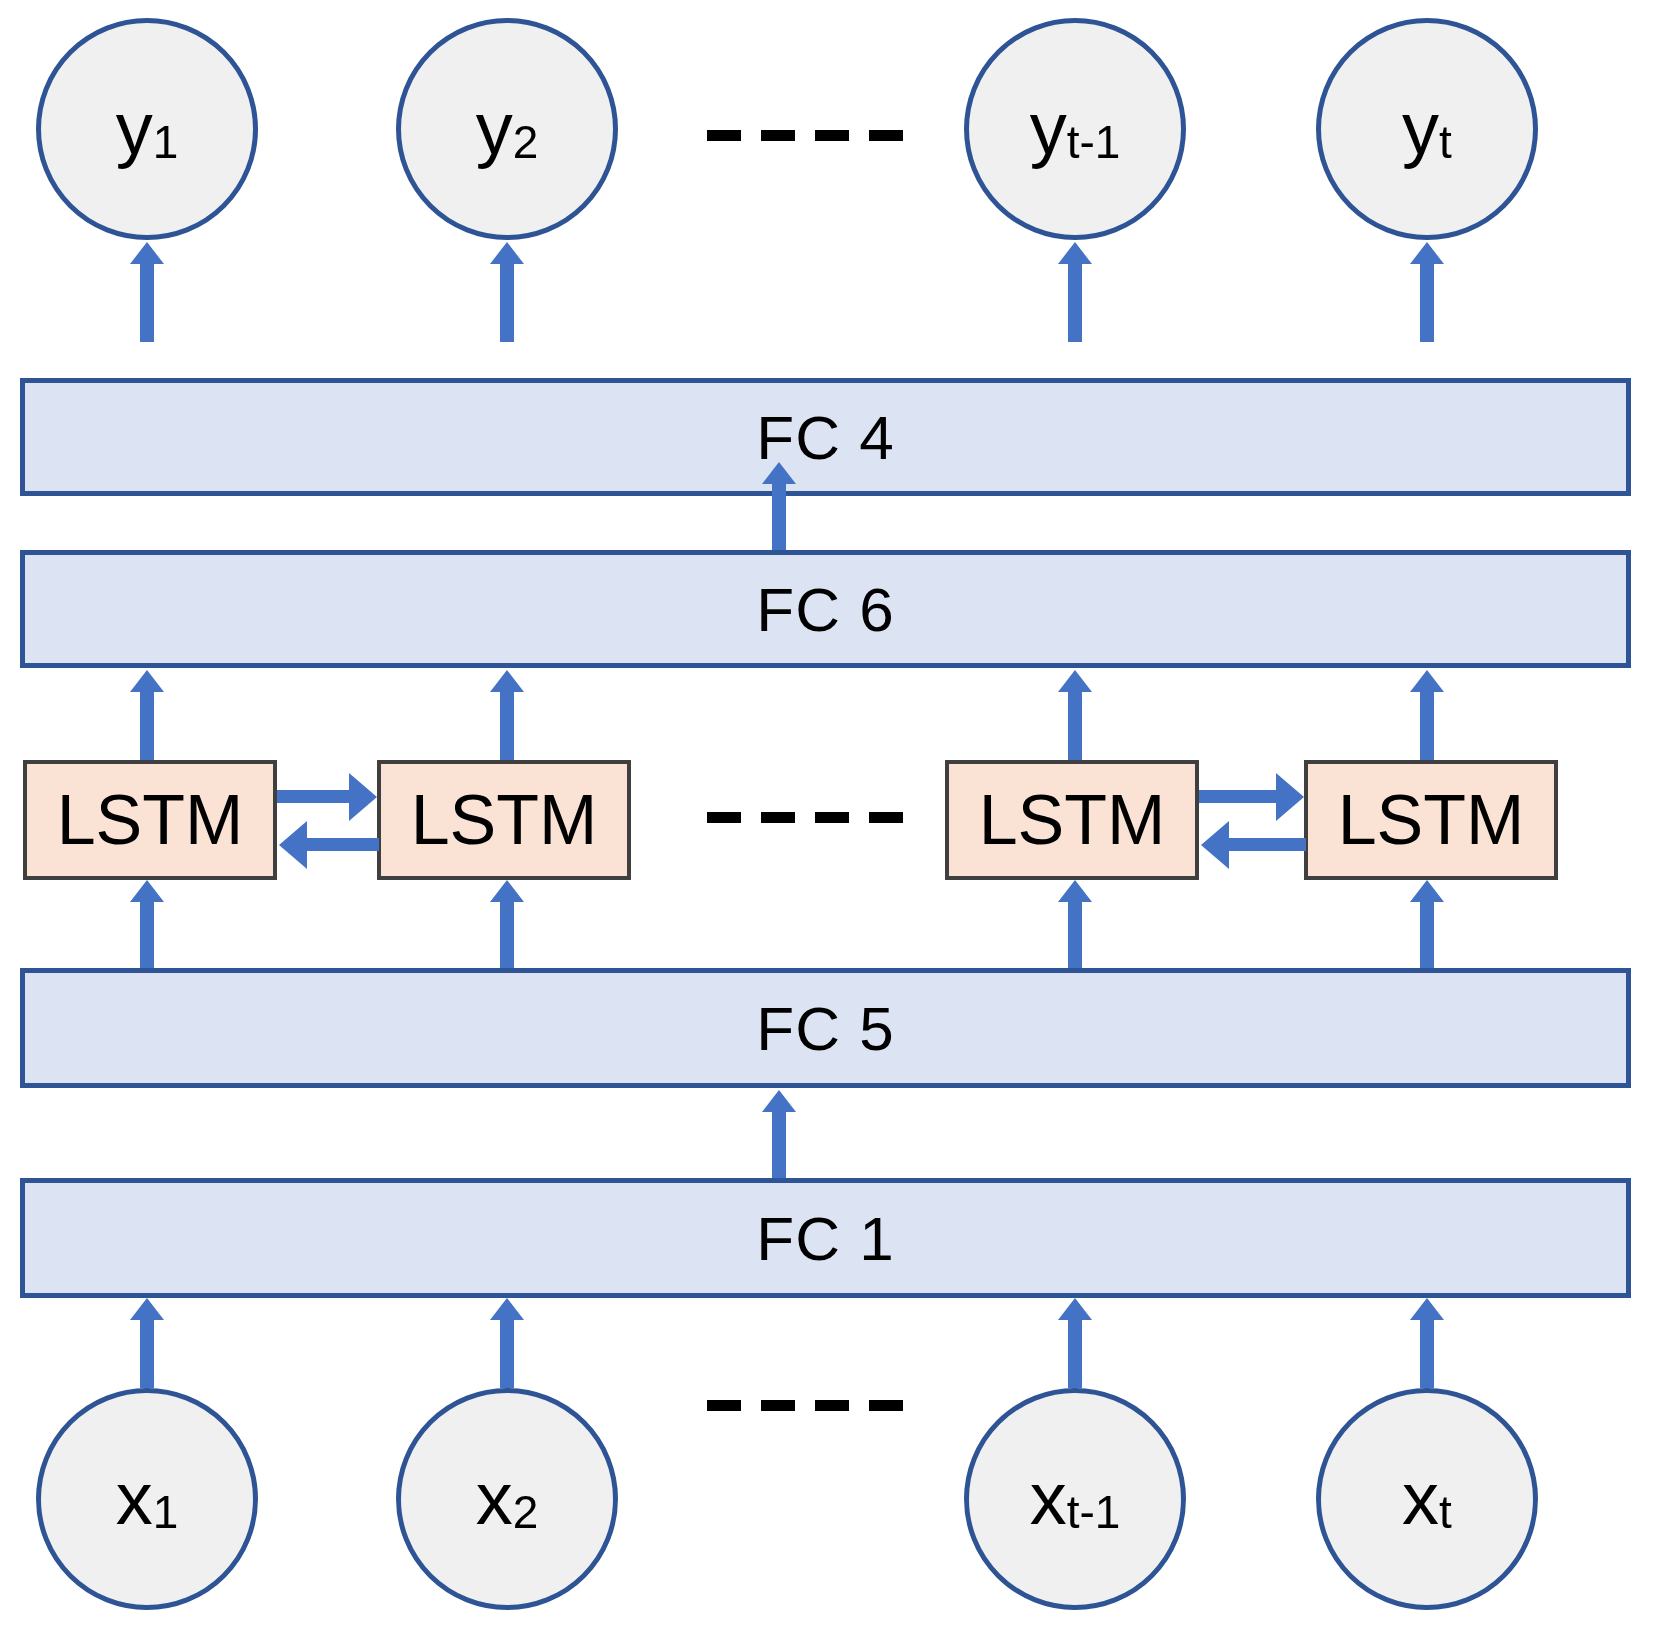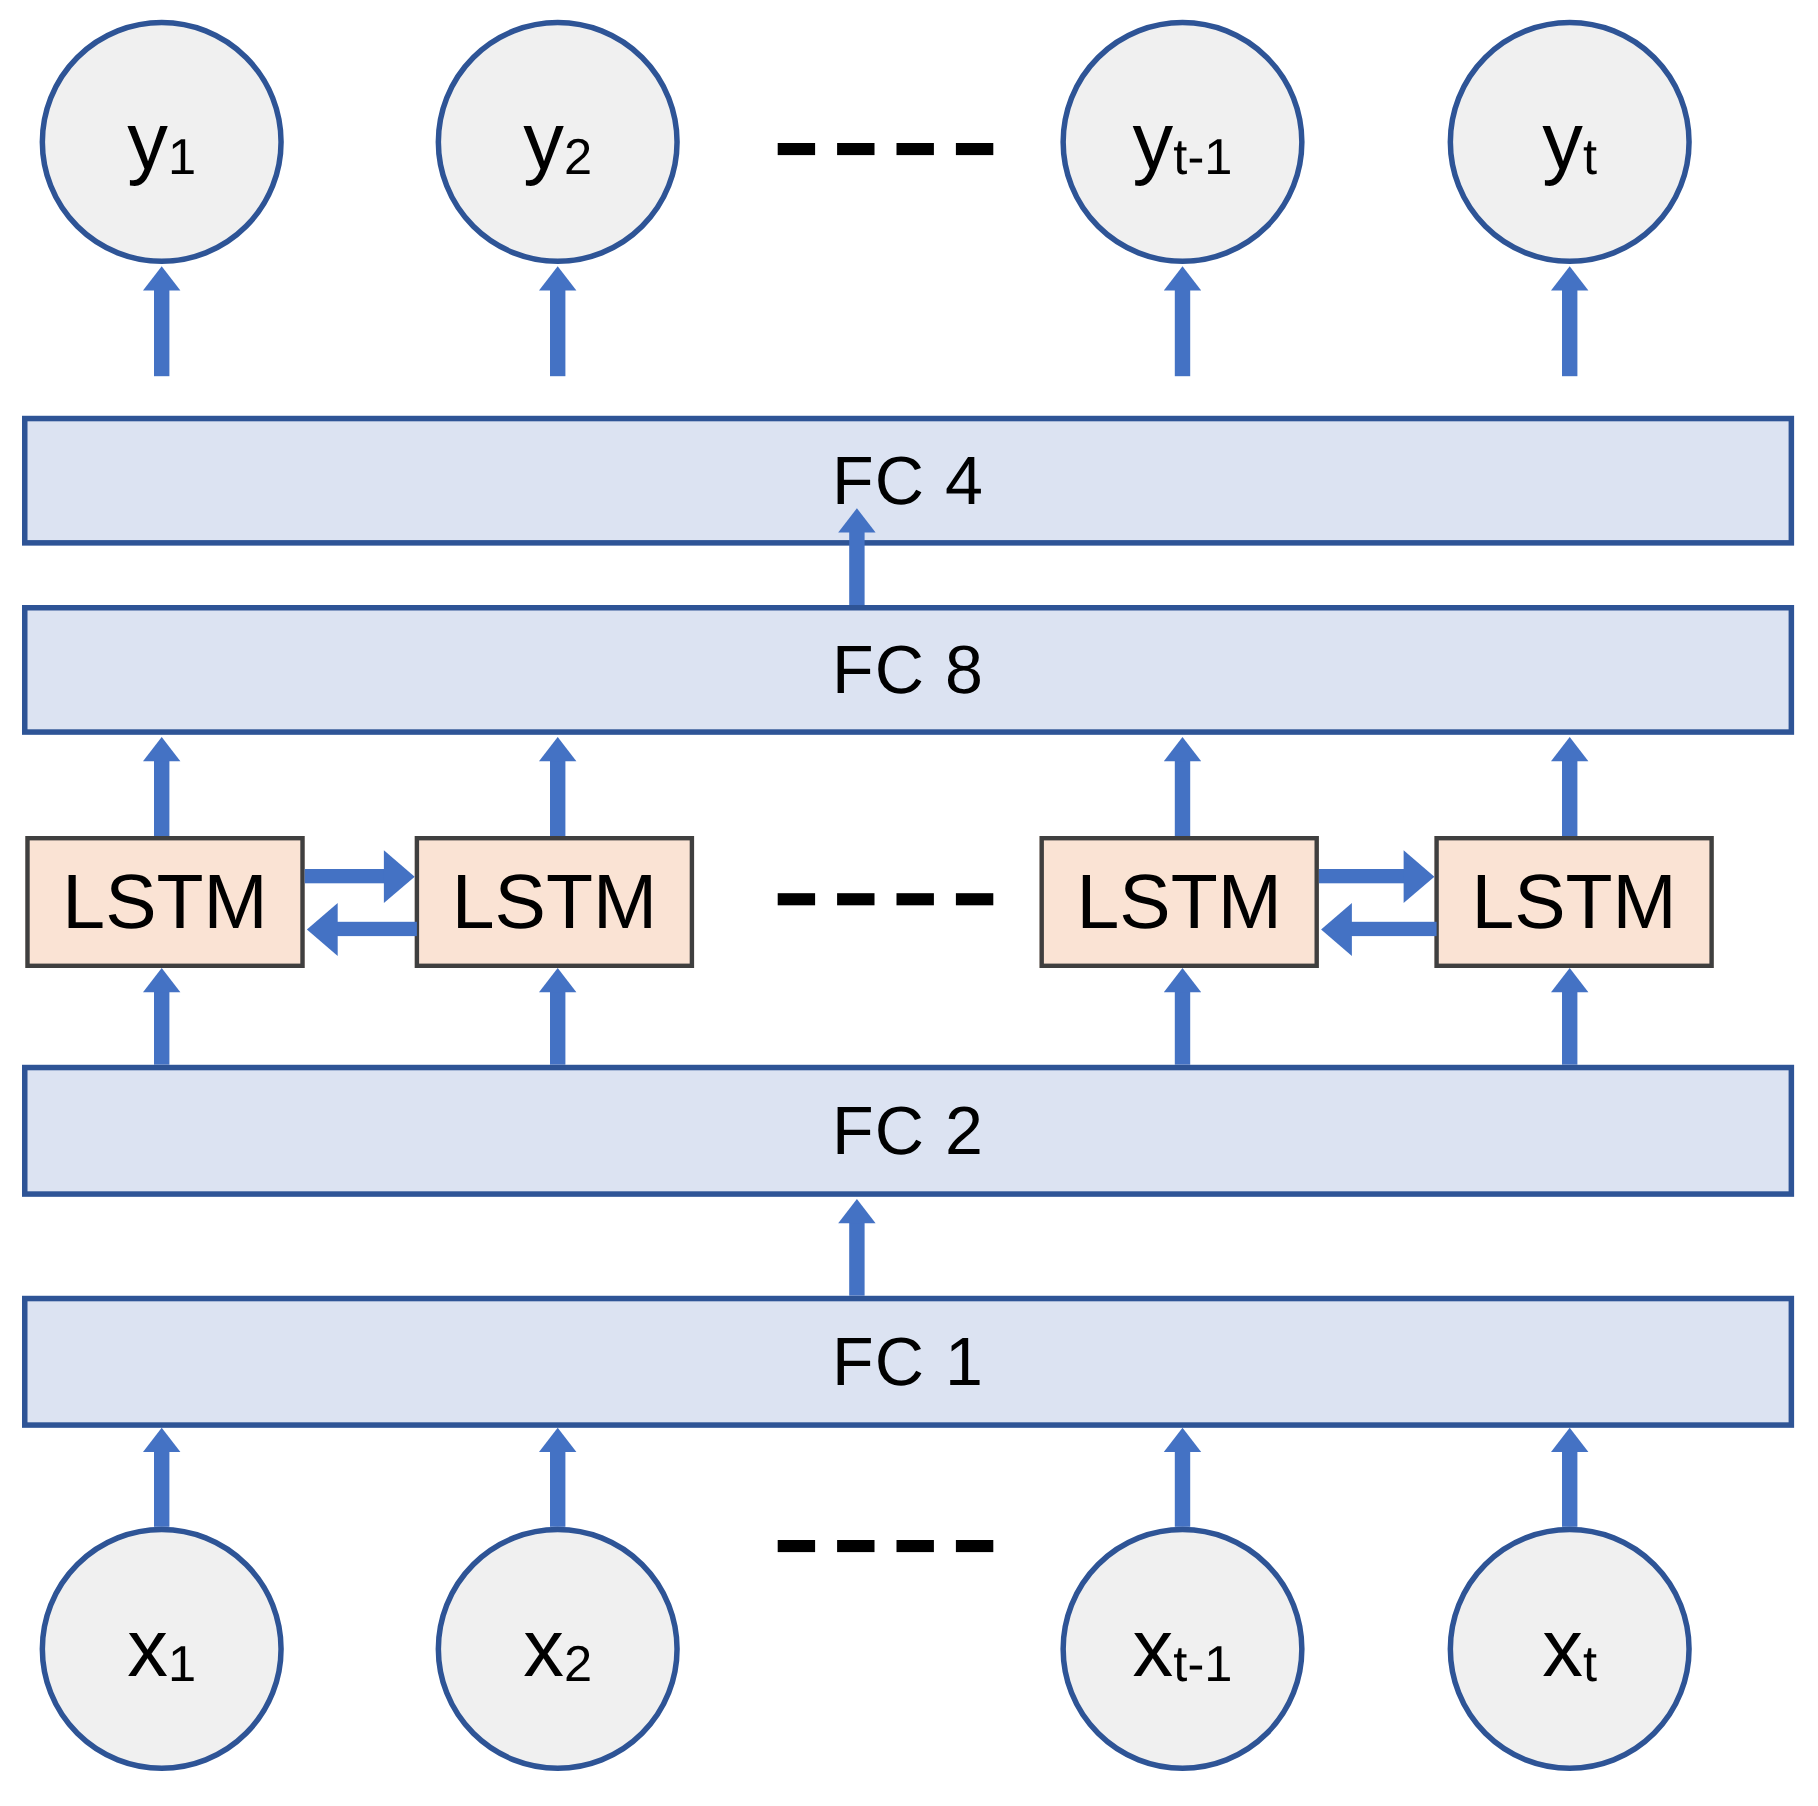--- a/index.html
+++ b/index.html
@@ -185,7 +185,7 @@
   <div class="arrow-up" style="left:772px; top:482px; height:68px;"></div>
 
   <div class="fc-bar" style="left:20px; top:550px; width:1611px; height:118px;">
-    <span>FC 8</span>
+    <span>FC 6</span>
   </div>
 
   <div class="arrow-up" style="left:140px; top:690px; height:70px;"></div>

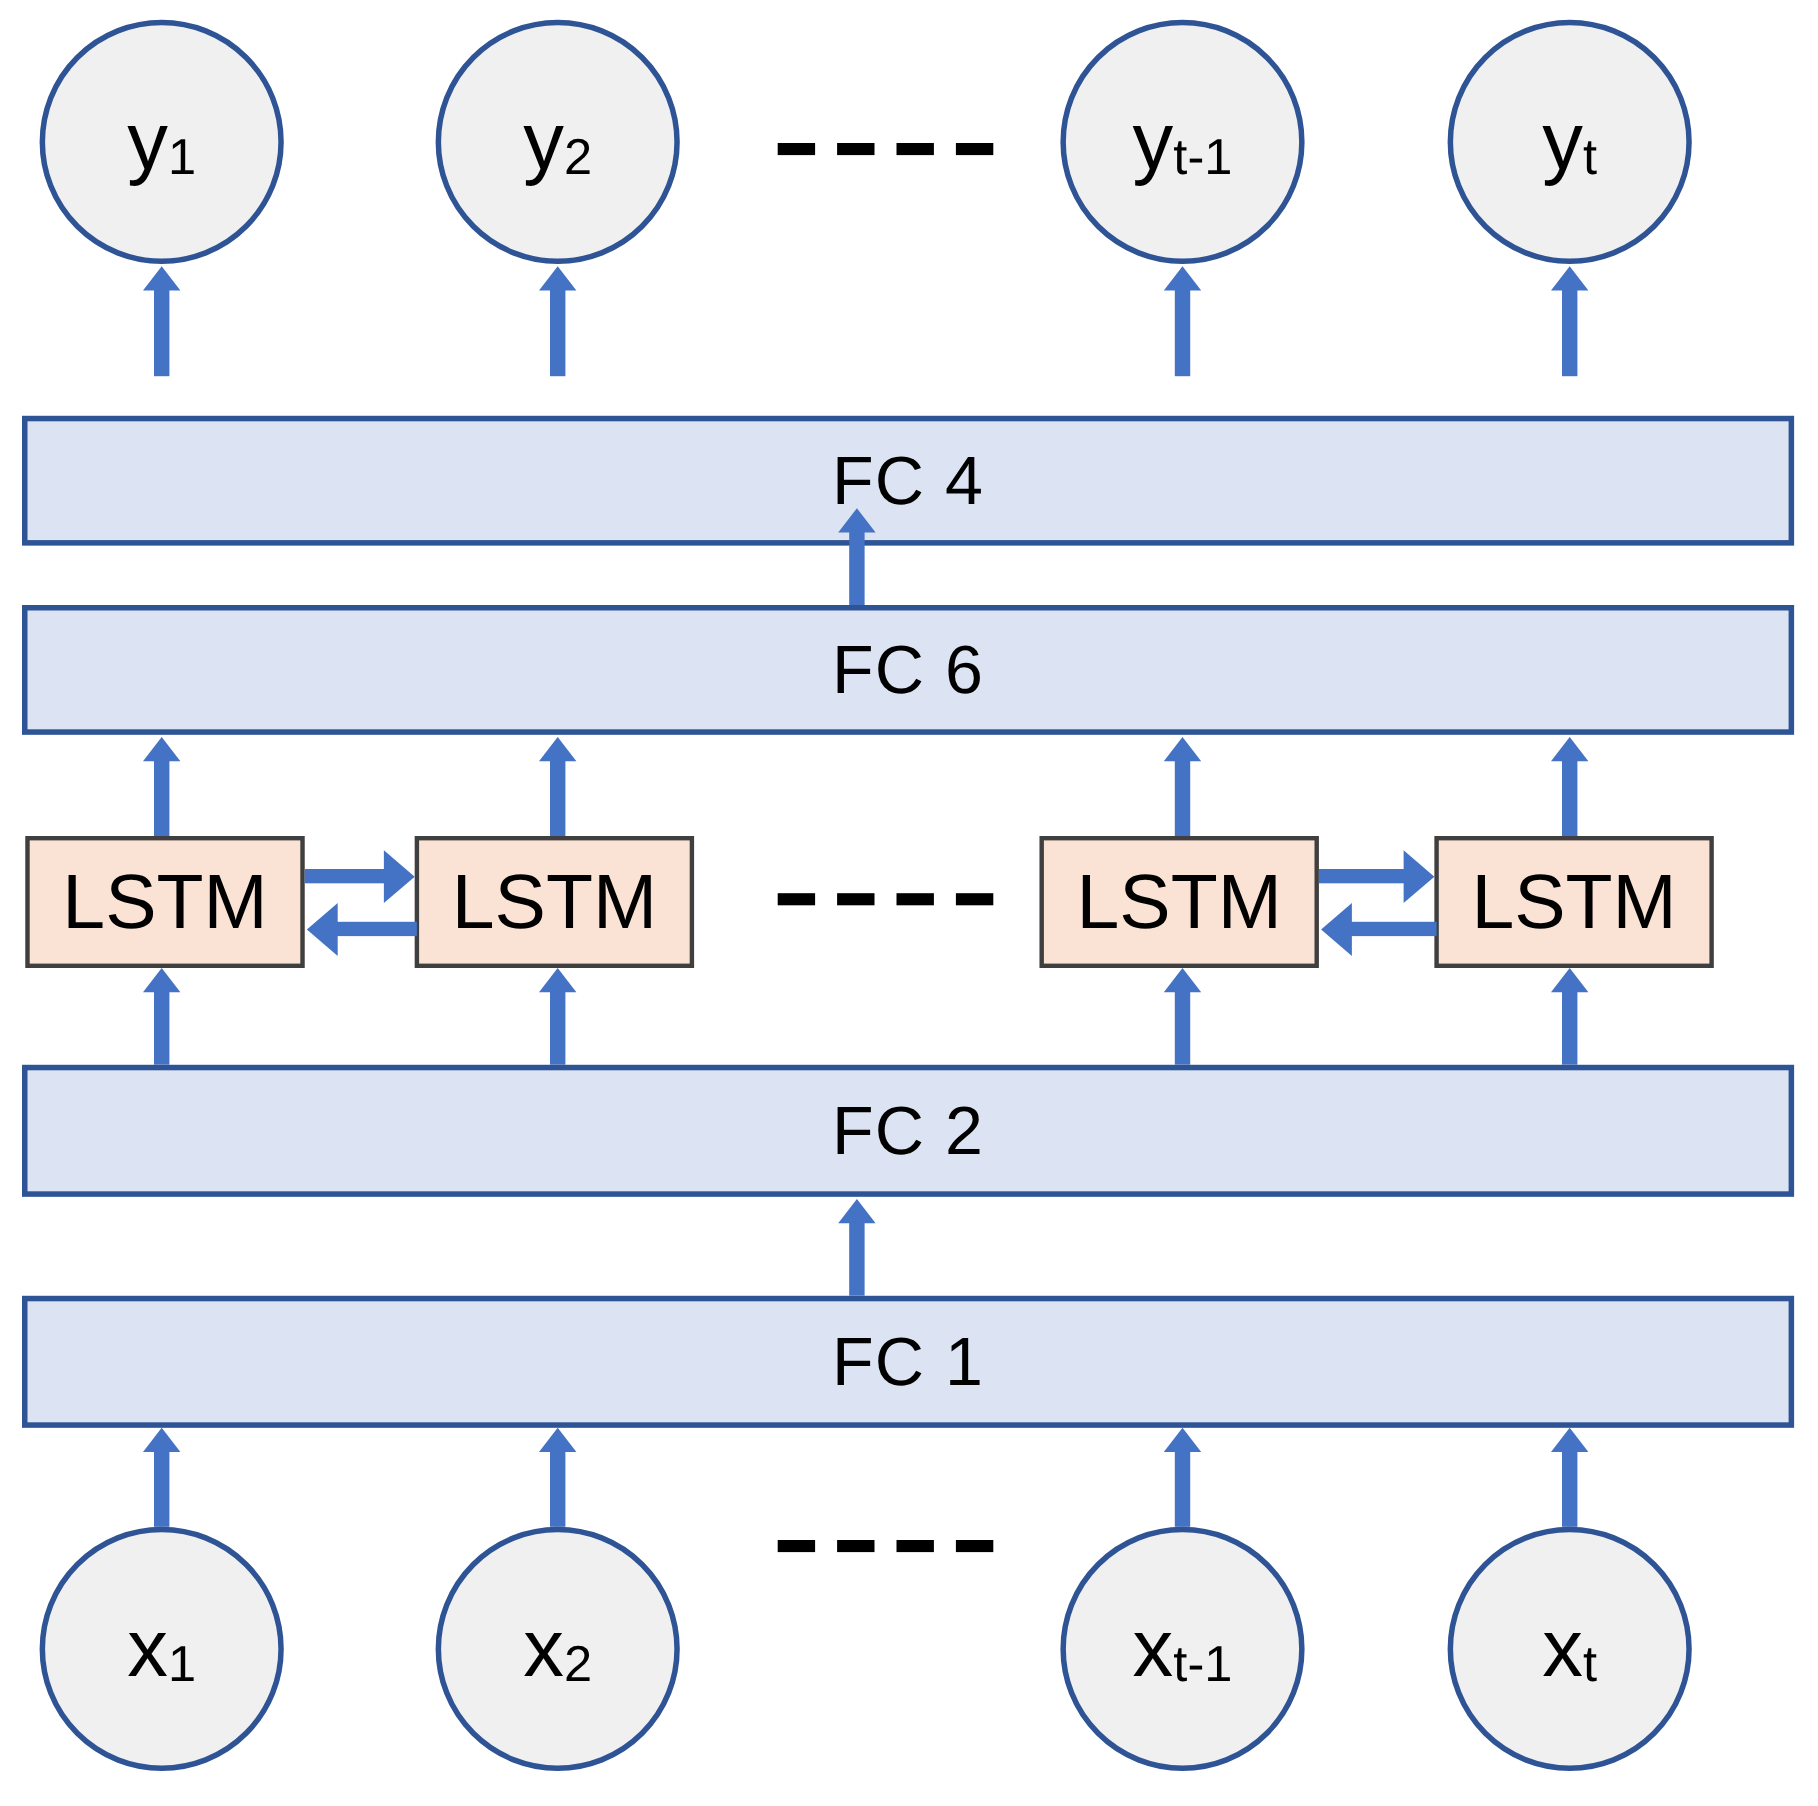--- a/index.html
+++ b/index.html
@@ -228,7 +228,7 @@
   <div class="arrow-up" style="left:1420px; top:900px; height:68px;"></div>
 
   <div class="fc-bar" style="left:20px; top:968px; width:1611px; height:120px;">
-    <span>FC 2</span>
+    <span>FC 5</span>
   </div>
 
   <div class="arrow-up" style="left:772px; top:1110px; height:68px;"></div>

